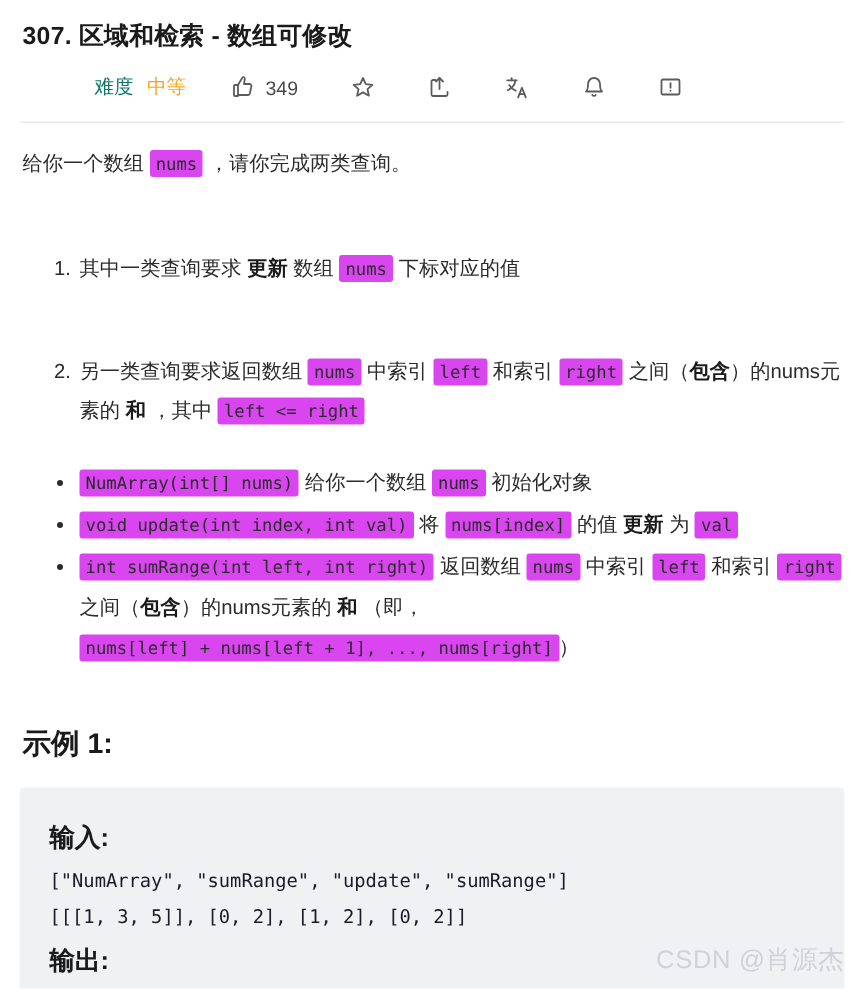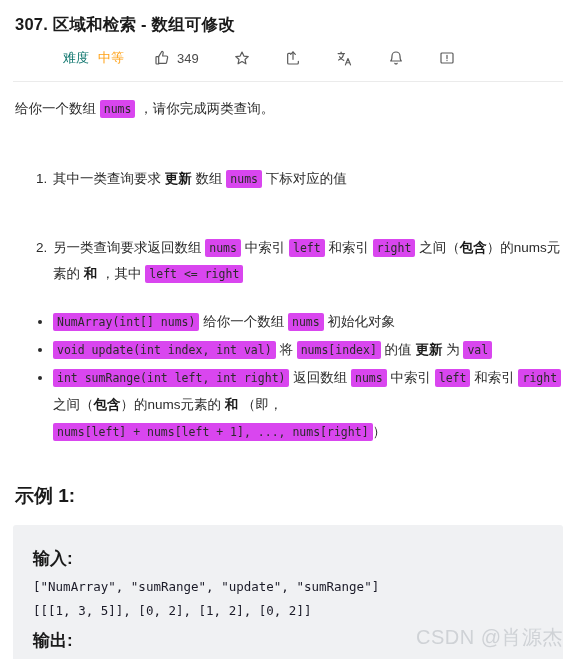--- a/index.html
+++ b/index.html
@@ -151,7 +151,7 @@
     position: absolute;
     right: 13px;
     bottom: 8px;
-    font-size: 20px;
+    font-size: 17px;
     color: #cfd2d6;
     letter-spacing: .5px;
     font-family: "Liberation Sans", "DejaVu Sans", sans-serif;

